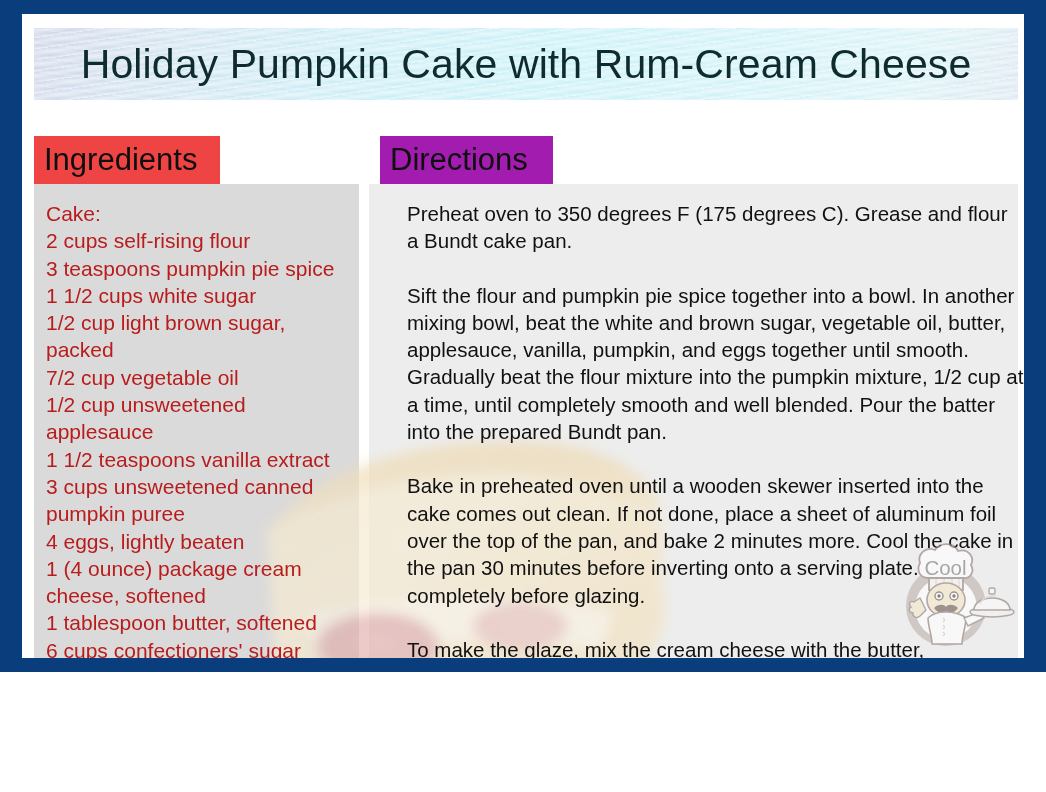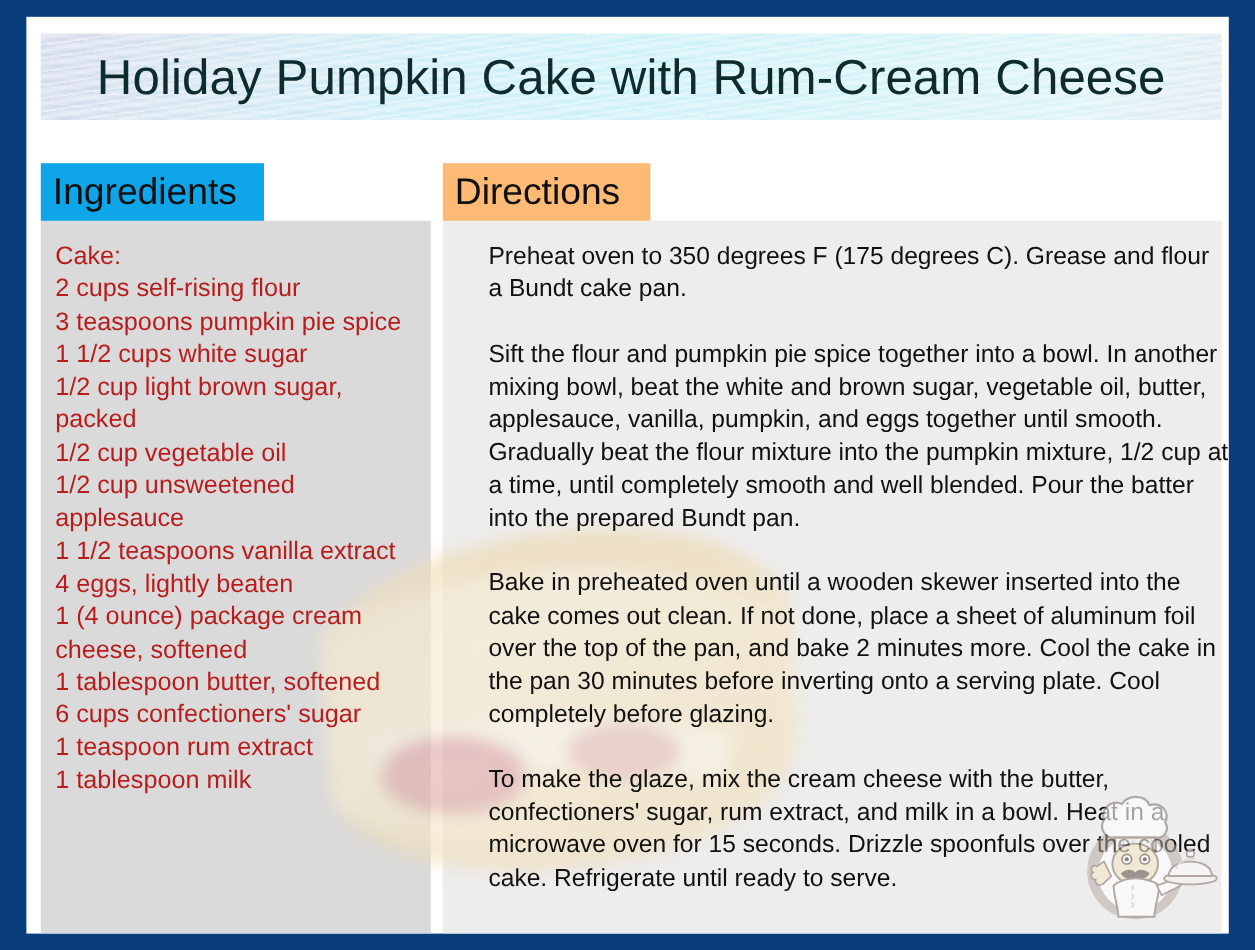--- a/index.html
+++ b/index.html
@@ -15,7 +15,7 @@
   .card-frame {
     position: relative;
     width: 1046px;
-    height: 792px;
+    height: 672px;
     background: #0a3d7c;
     padding: 14px 22px 14px 22px;
   }

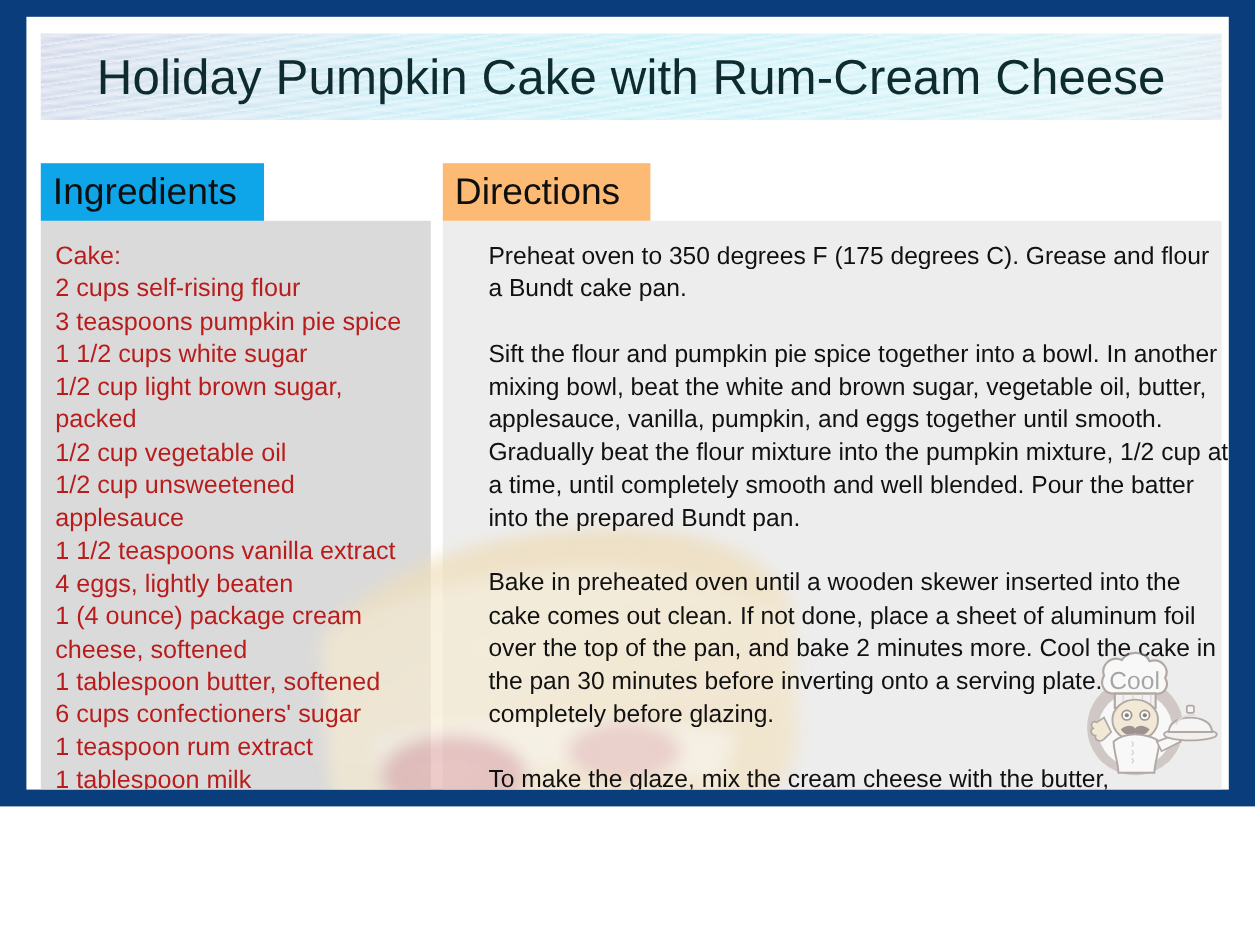--- a/index.html
+++ b/index.html
@@ -110,7 +110,7 @@
     top: 122px;
     width: 186px;
     height: 48px;
-    background: #0ea5e9;
+    background: #ef4444;
   }
   .tab-directions {
     left: 347px;

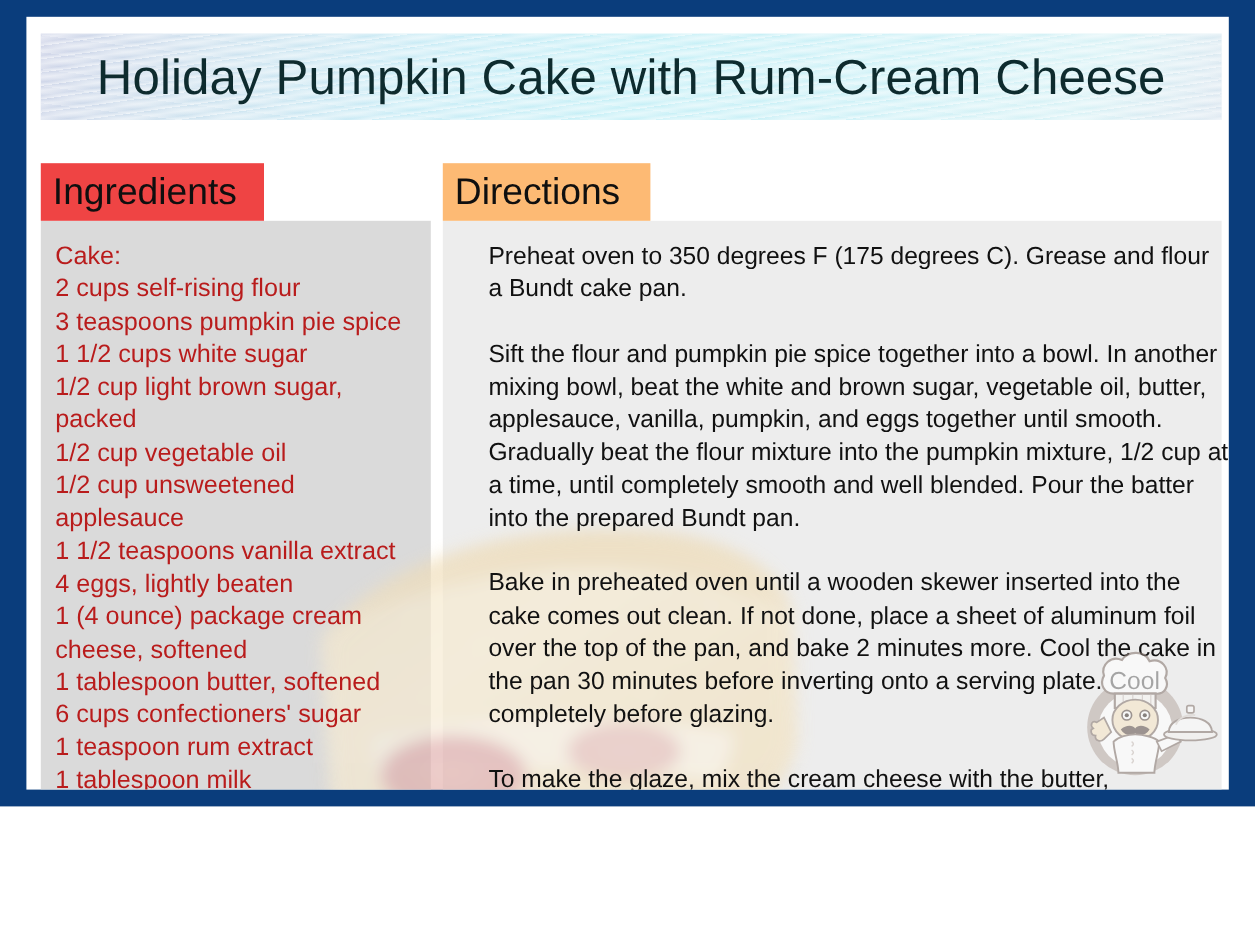--- a/index.html
+++ b/index.html
@@ -113,11 +113,11 @@
     background: #ef4444;
   }
   .tab-directions {
-    left: 347px;
+    left: 358px;
     top: 122px;
     width: 173px;
     height: 48px;
-    background: #fdba74;
+    background: #a21caf;
   }
 
   

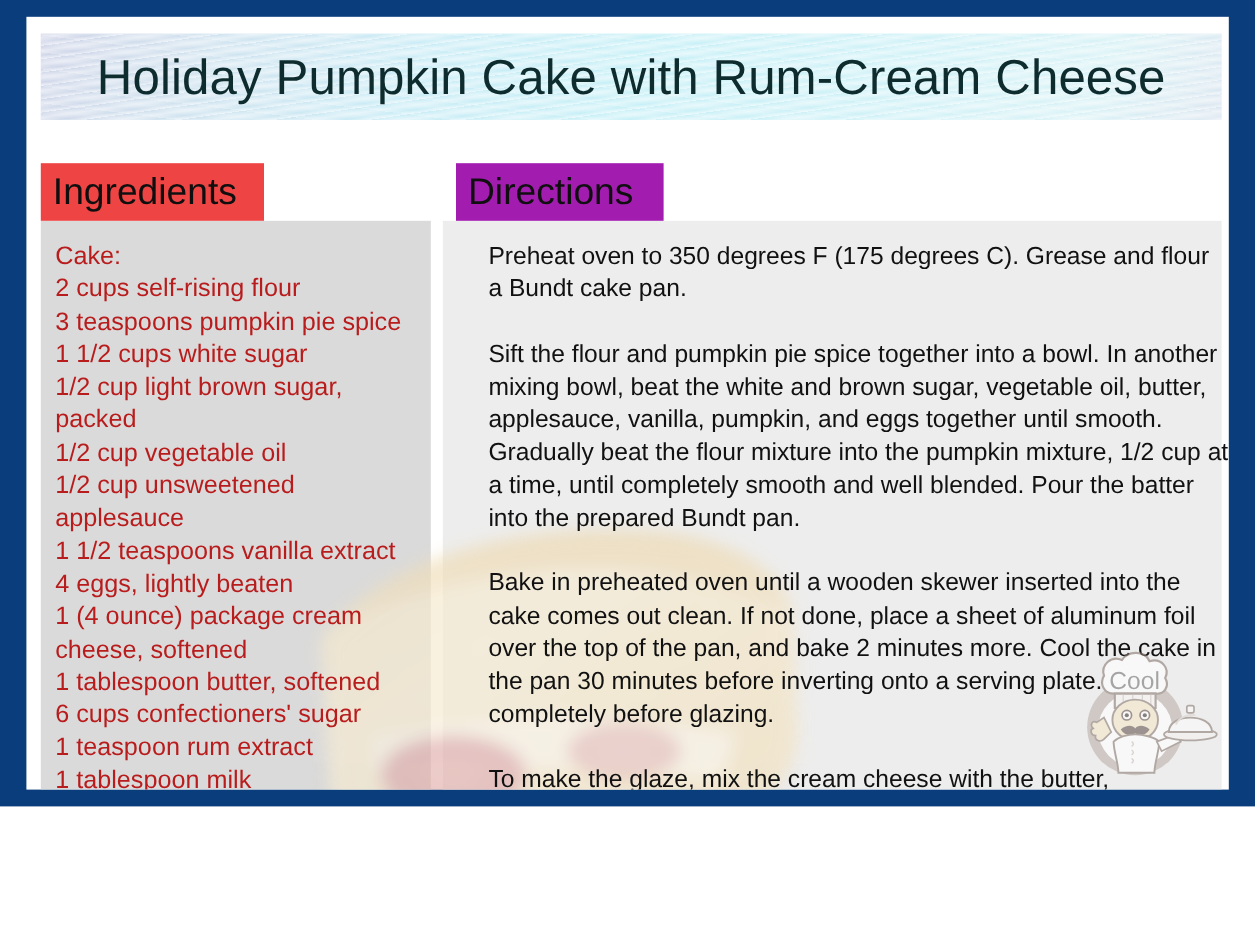--- a/index.html
+++ b/index.html
@@ -268,7 +268,7 @@
       <div class="ing-line">3 teaspoons pumpkin pie spice</div>
       <div class="ing-line">1 1/2 cups white sugar</div>
       <div class="ing-line">1/2 cup light brown sugar, packed</div>
-      <div class="ing-line">1/2 cup vegetable oil</div>
+      <div class="ing-line">7/2 cup vegetable oil</div>
       <div class="ing-line">1/2 cup unsweetened applesauce</div>
       <div class="ing-line">1 1/2 teaspoons vanilla extract</div>
       <div class="ing-line">4 eggs, lightly beaten</div>

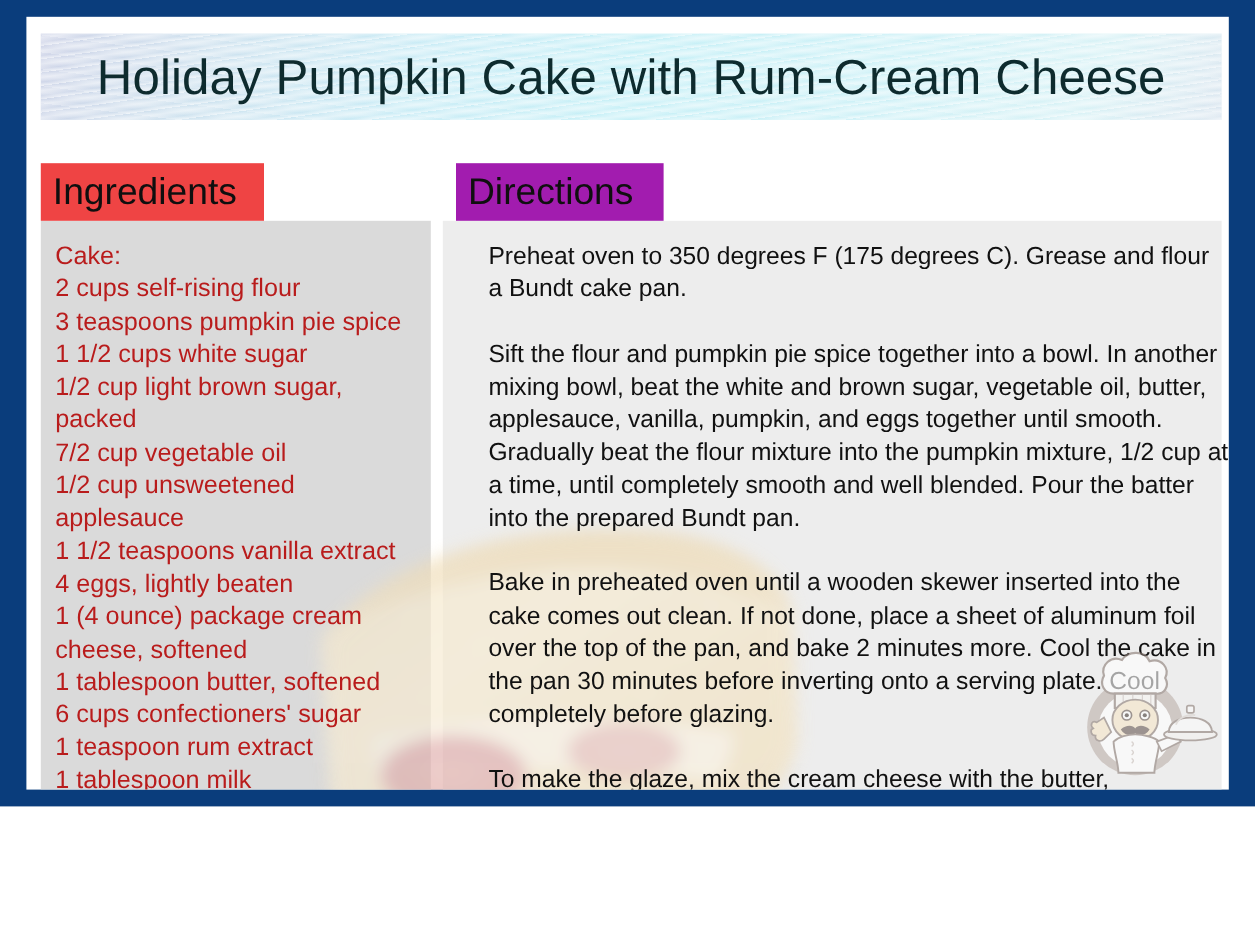--- a/index.html
+++ b/index.html
@@ -271,6 +271,7 @@
       <div class="ing-line">7/2 cup vegetable oil</div>
       <div class="ing-line">1/2 cup unsweetened applesauce</div>
       <div class="ing-line">1 1/2 teaspoons vanilla extract</div>
+      <div class="ing-line">3 cups unsweetened canned pumpkin puree</div>
       <div class="ing-line">4 eggs, lightly beaten</div>
       <div class="ing-line">1 (4 ounce) package cream cheese, softened</div>
       <div class="ing-line">1 tablespoon butter, softened</div>

